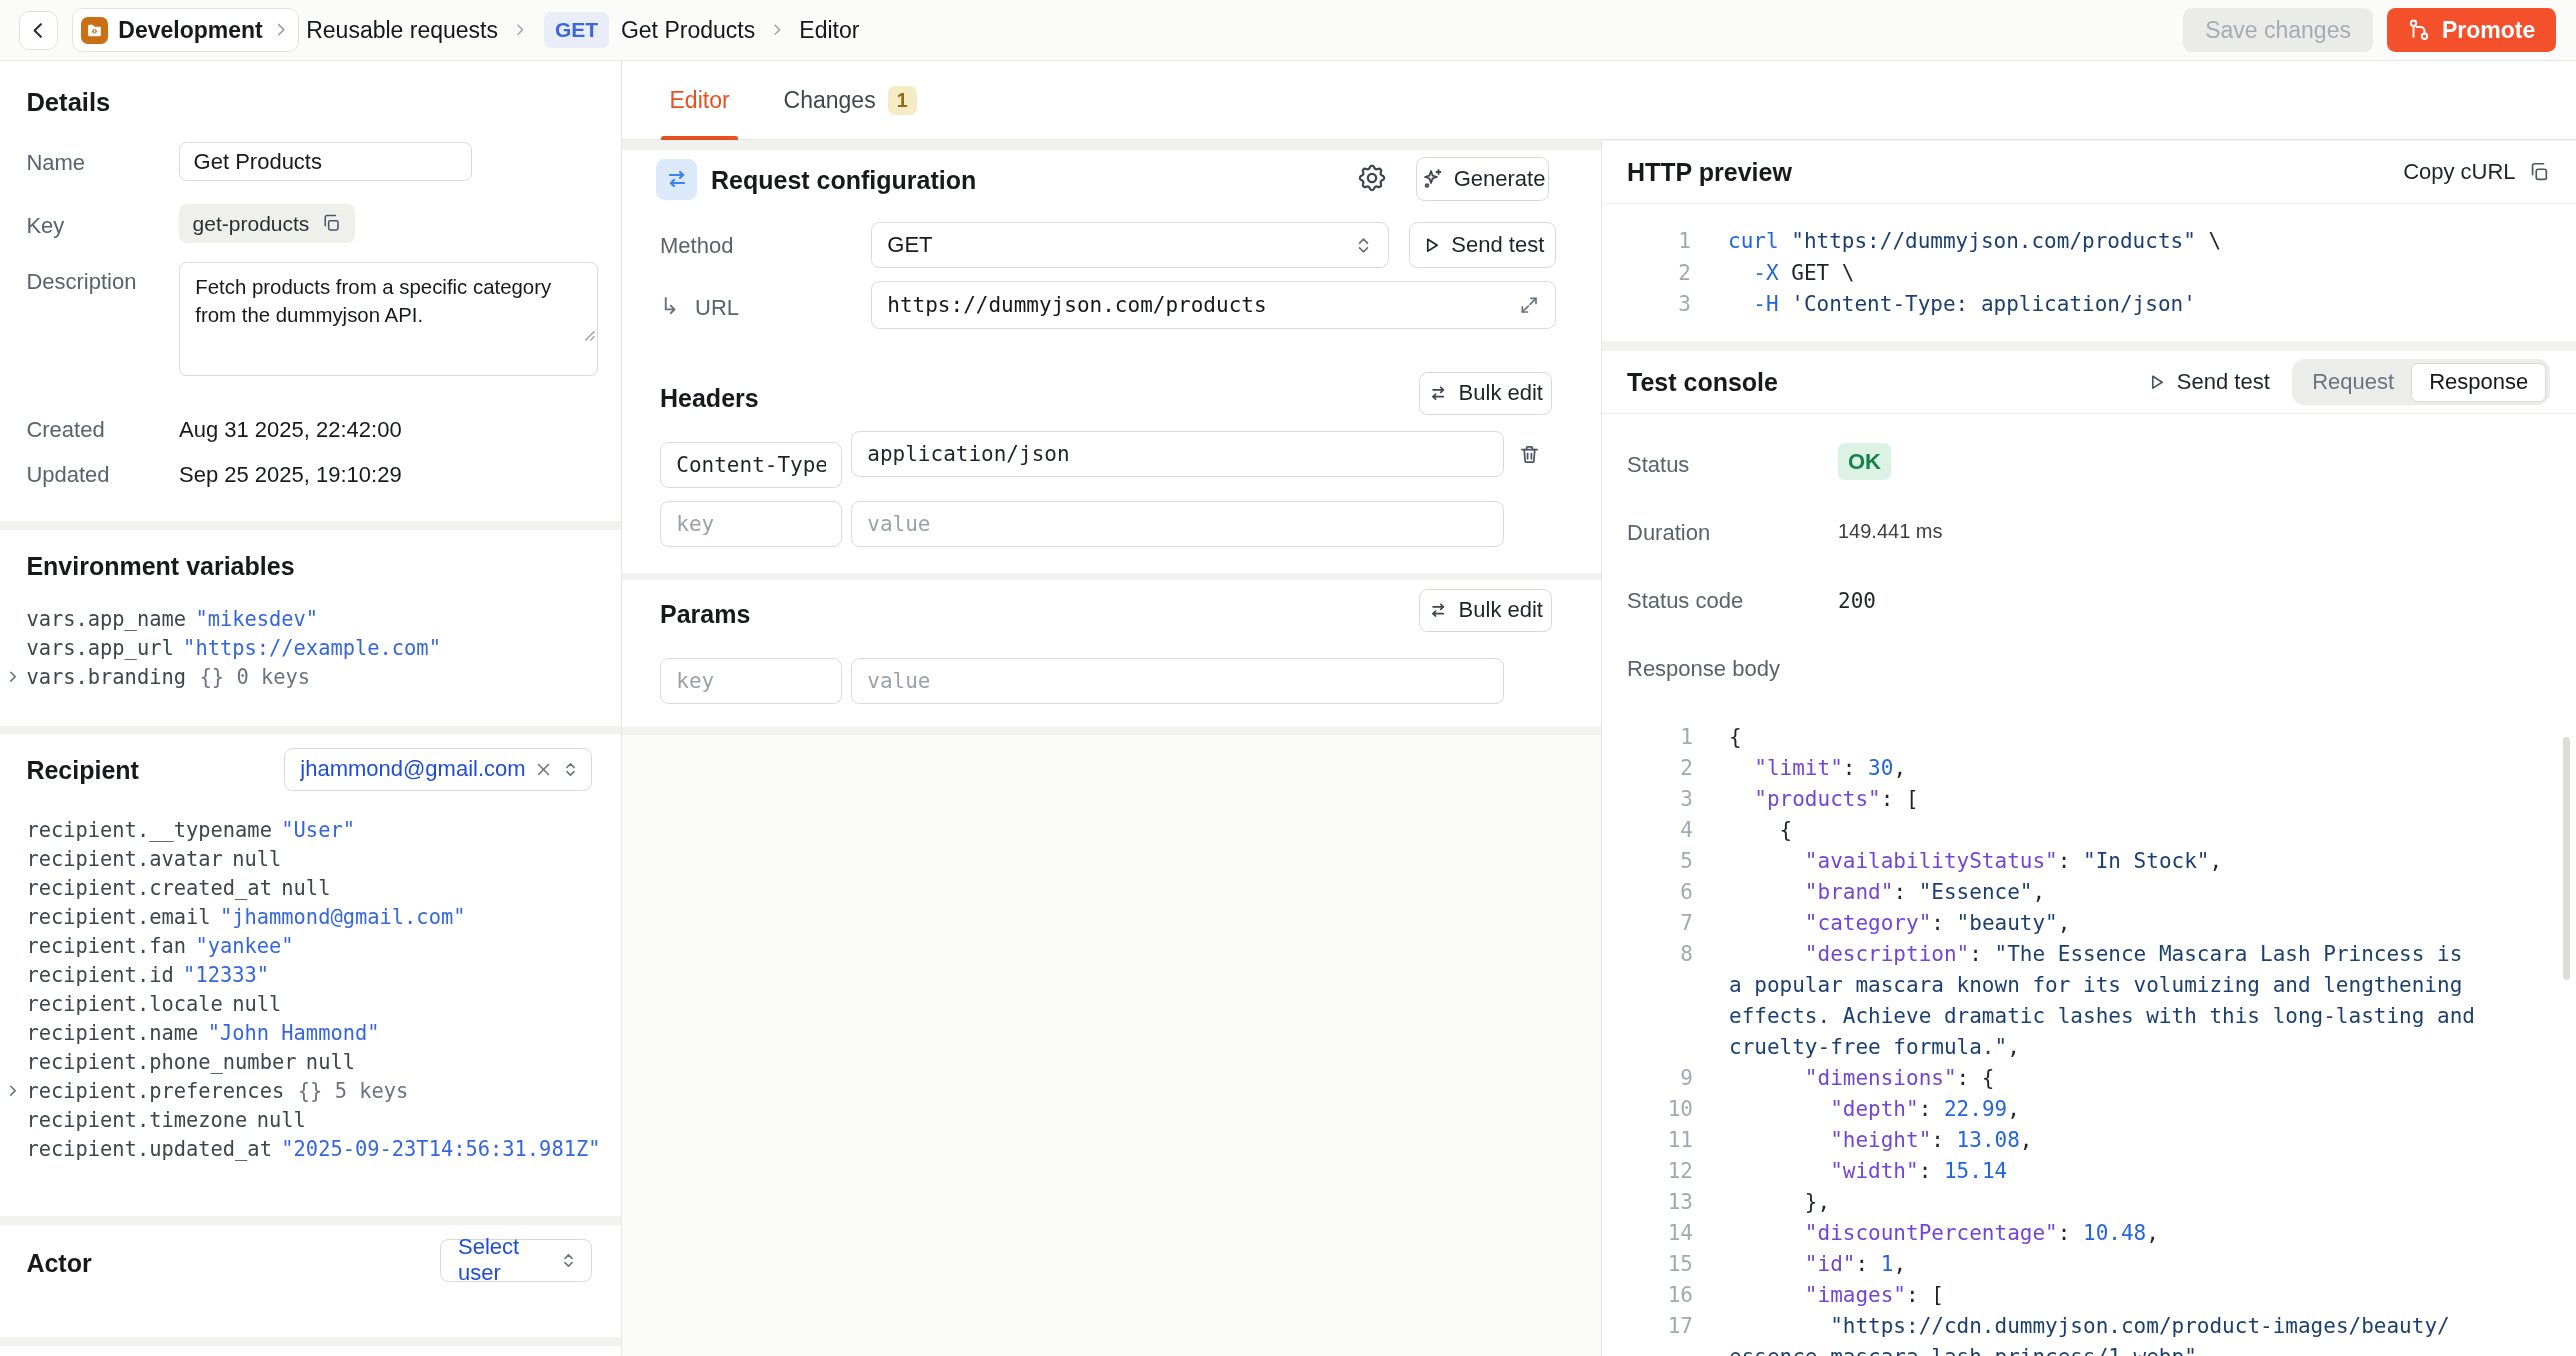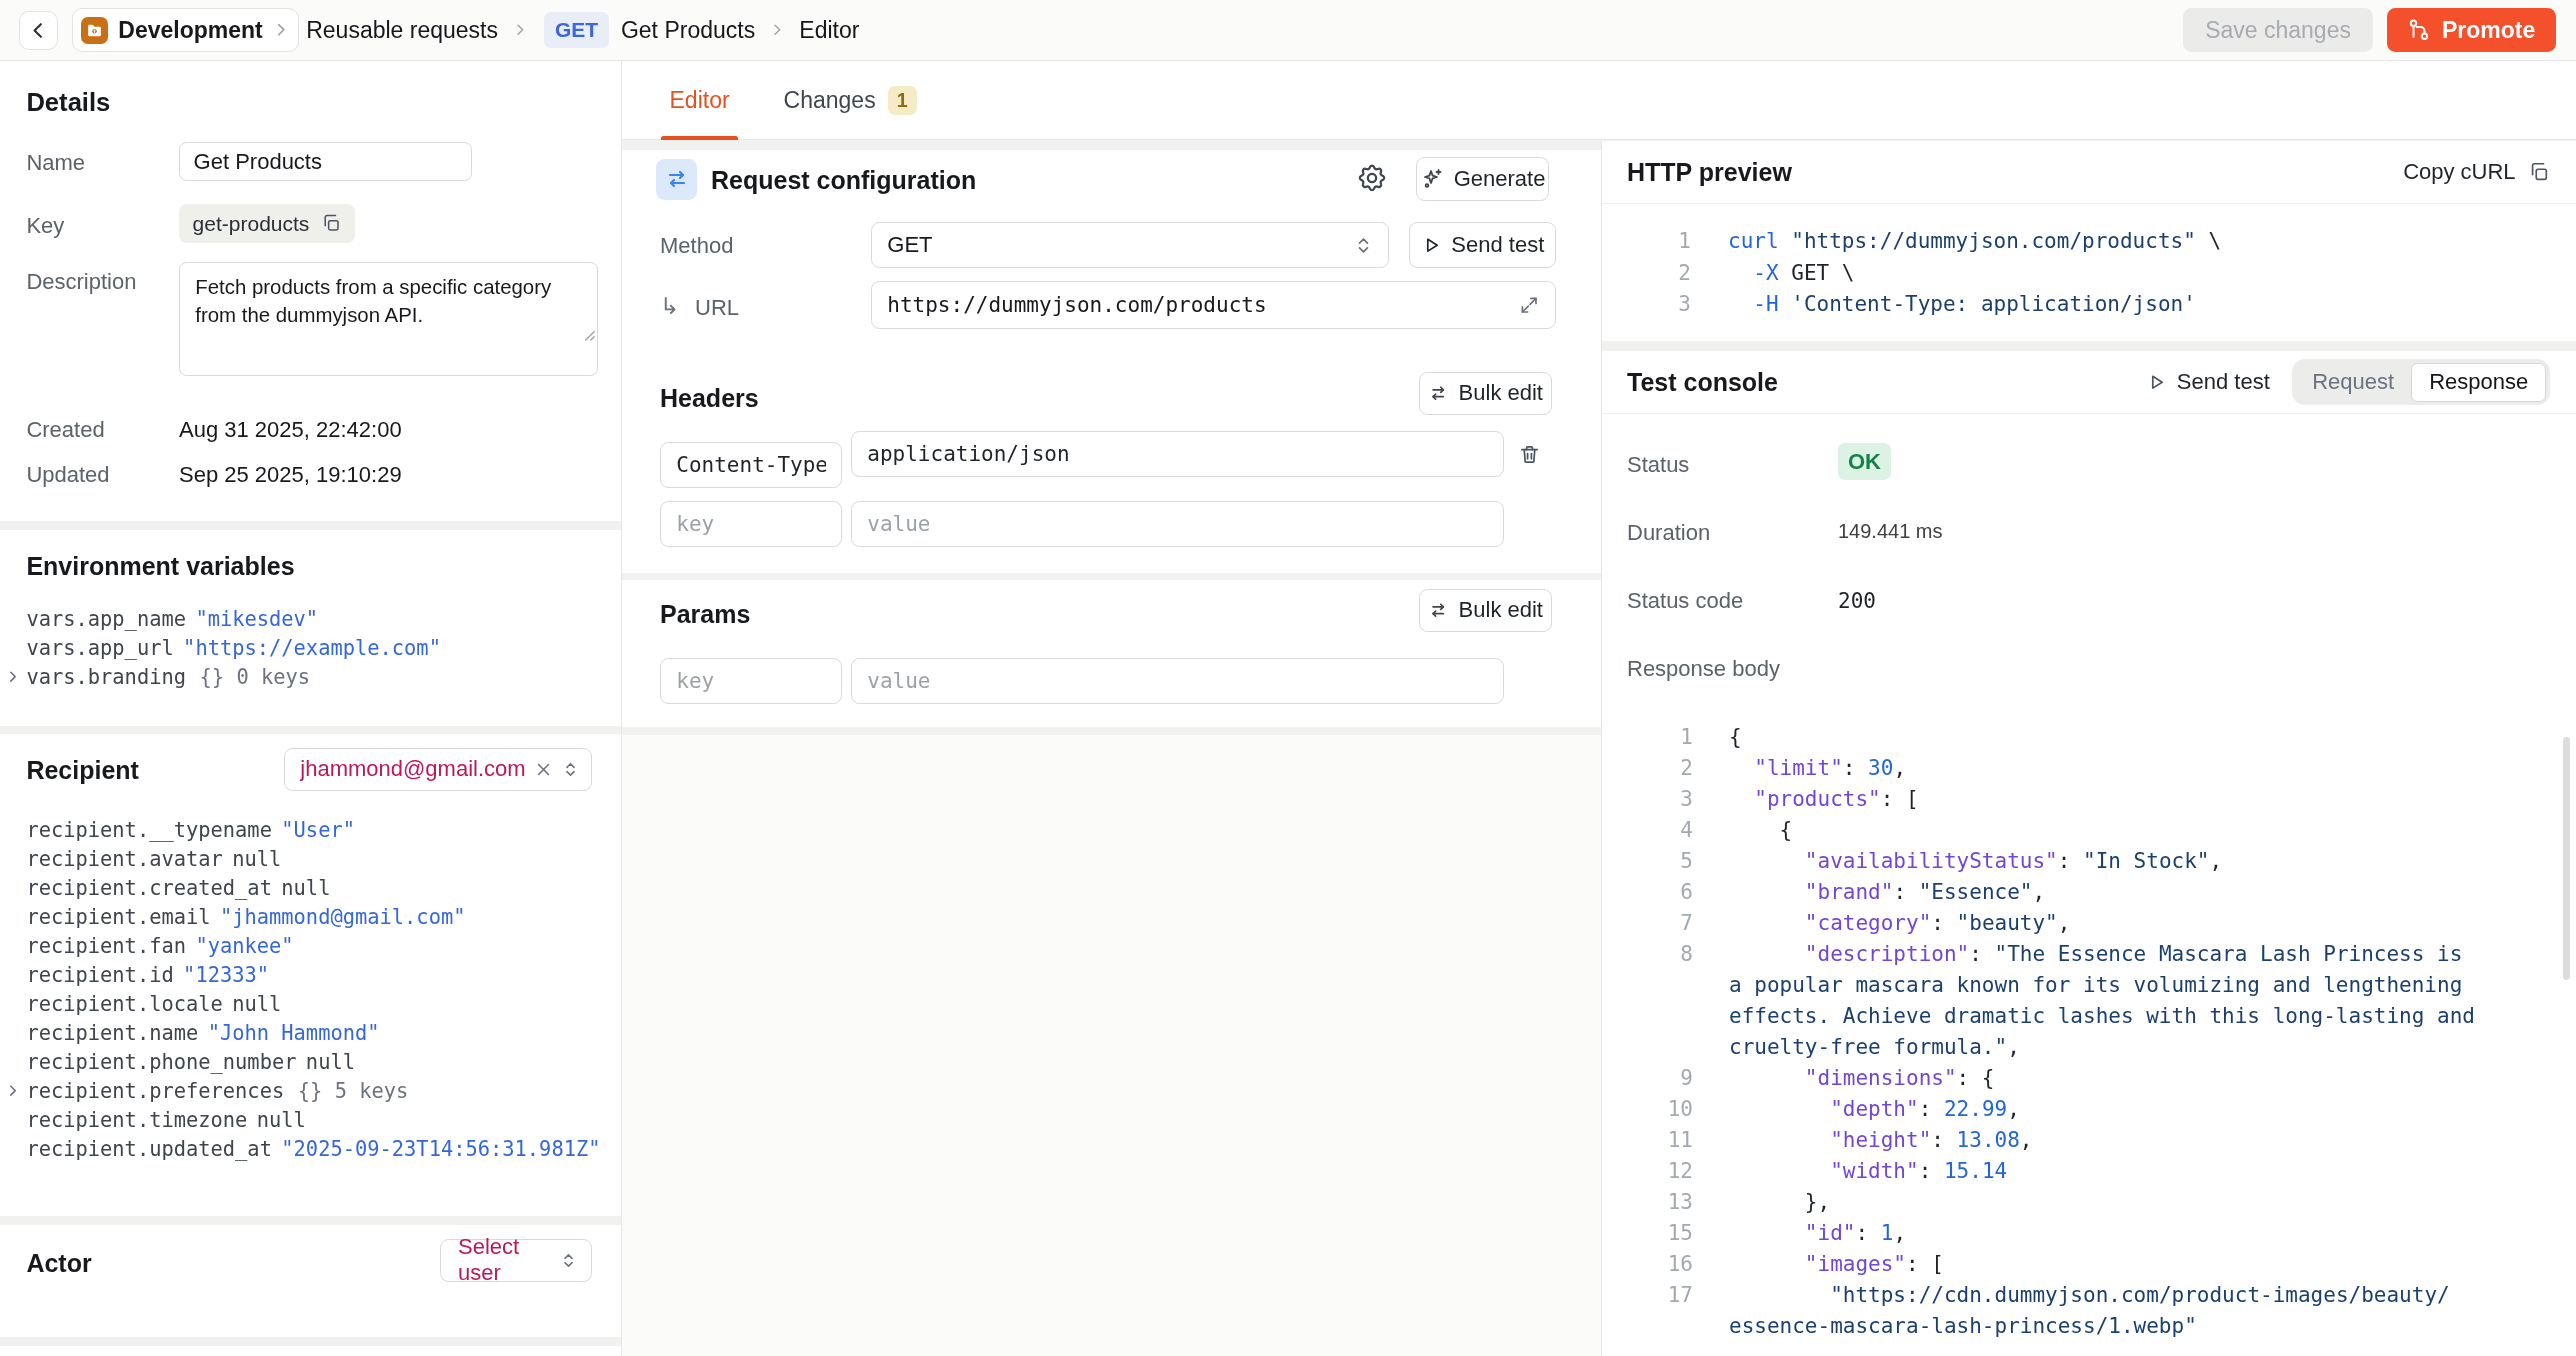--- a/index.html
+++ b/index.html
@@ -65,7 +65,7 @@
   .kv-chevron { position:absolute; left:5.1px; top:6px; }
 
   .combo { position:absolute; display:flex; align-items:center; border:0.9px solid #D8D8D6;
-    border-radius:8.5px; background:#FFF; font-size:22px; color:#be185d; }
+    border-radius:8.5px; background:#FFF; font-size:22px; color:#1d4ed8; }
   .combo .grow { flex:1; }
 
   

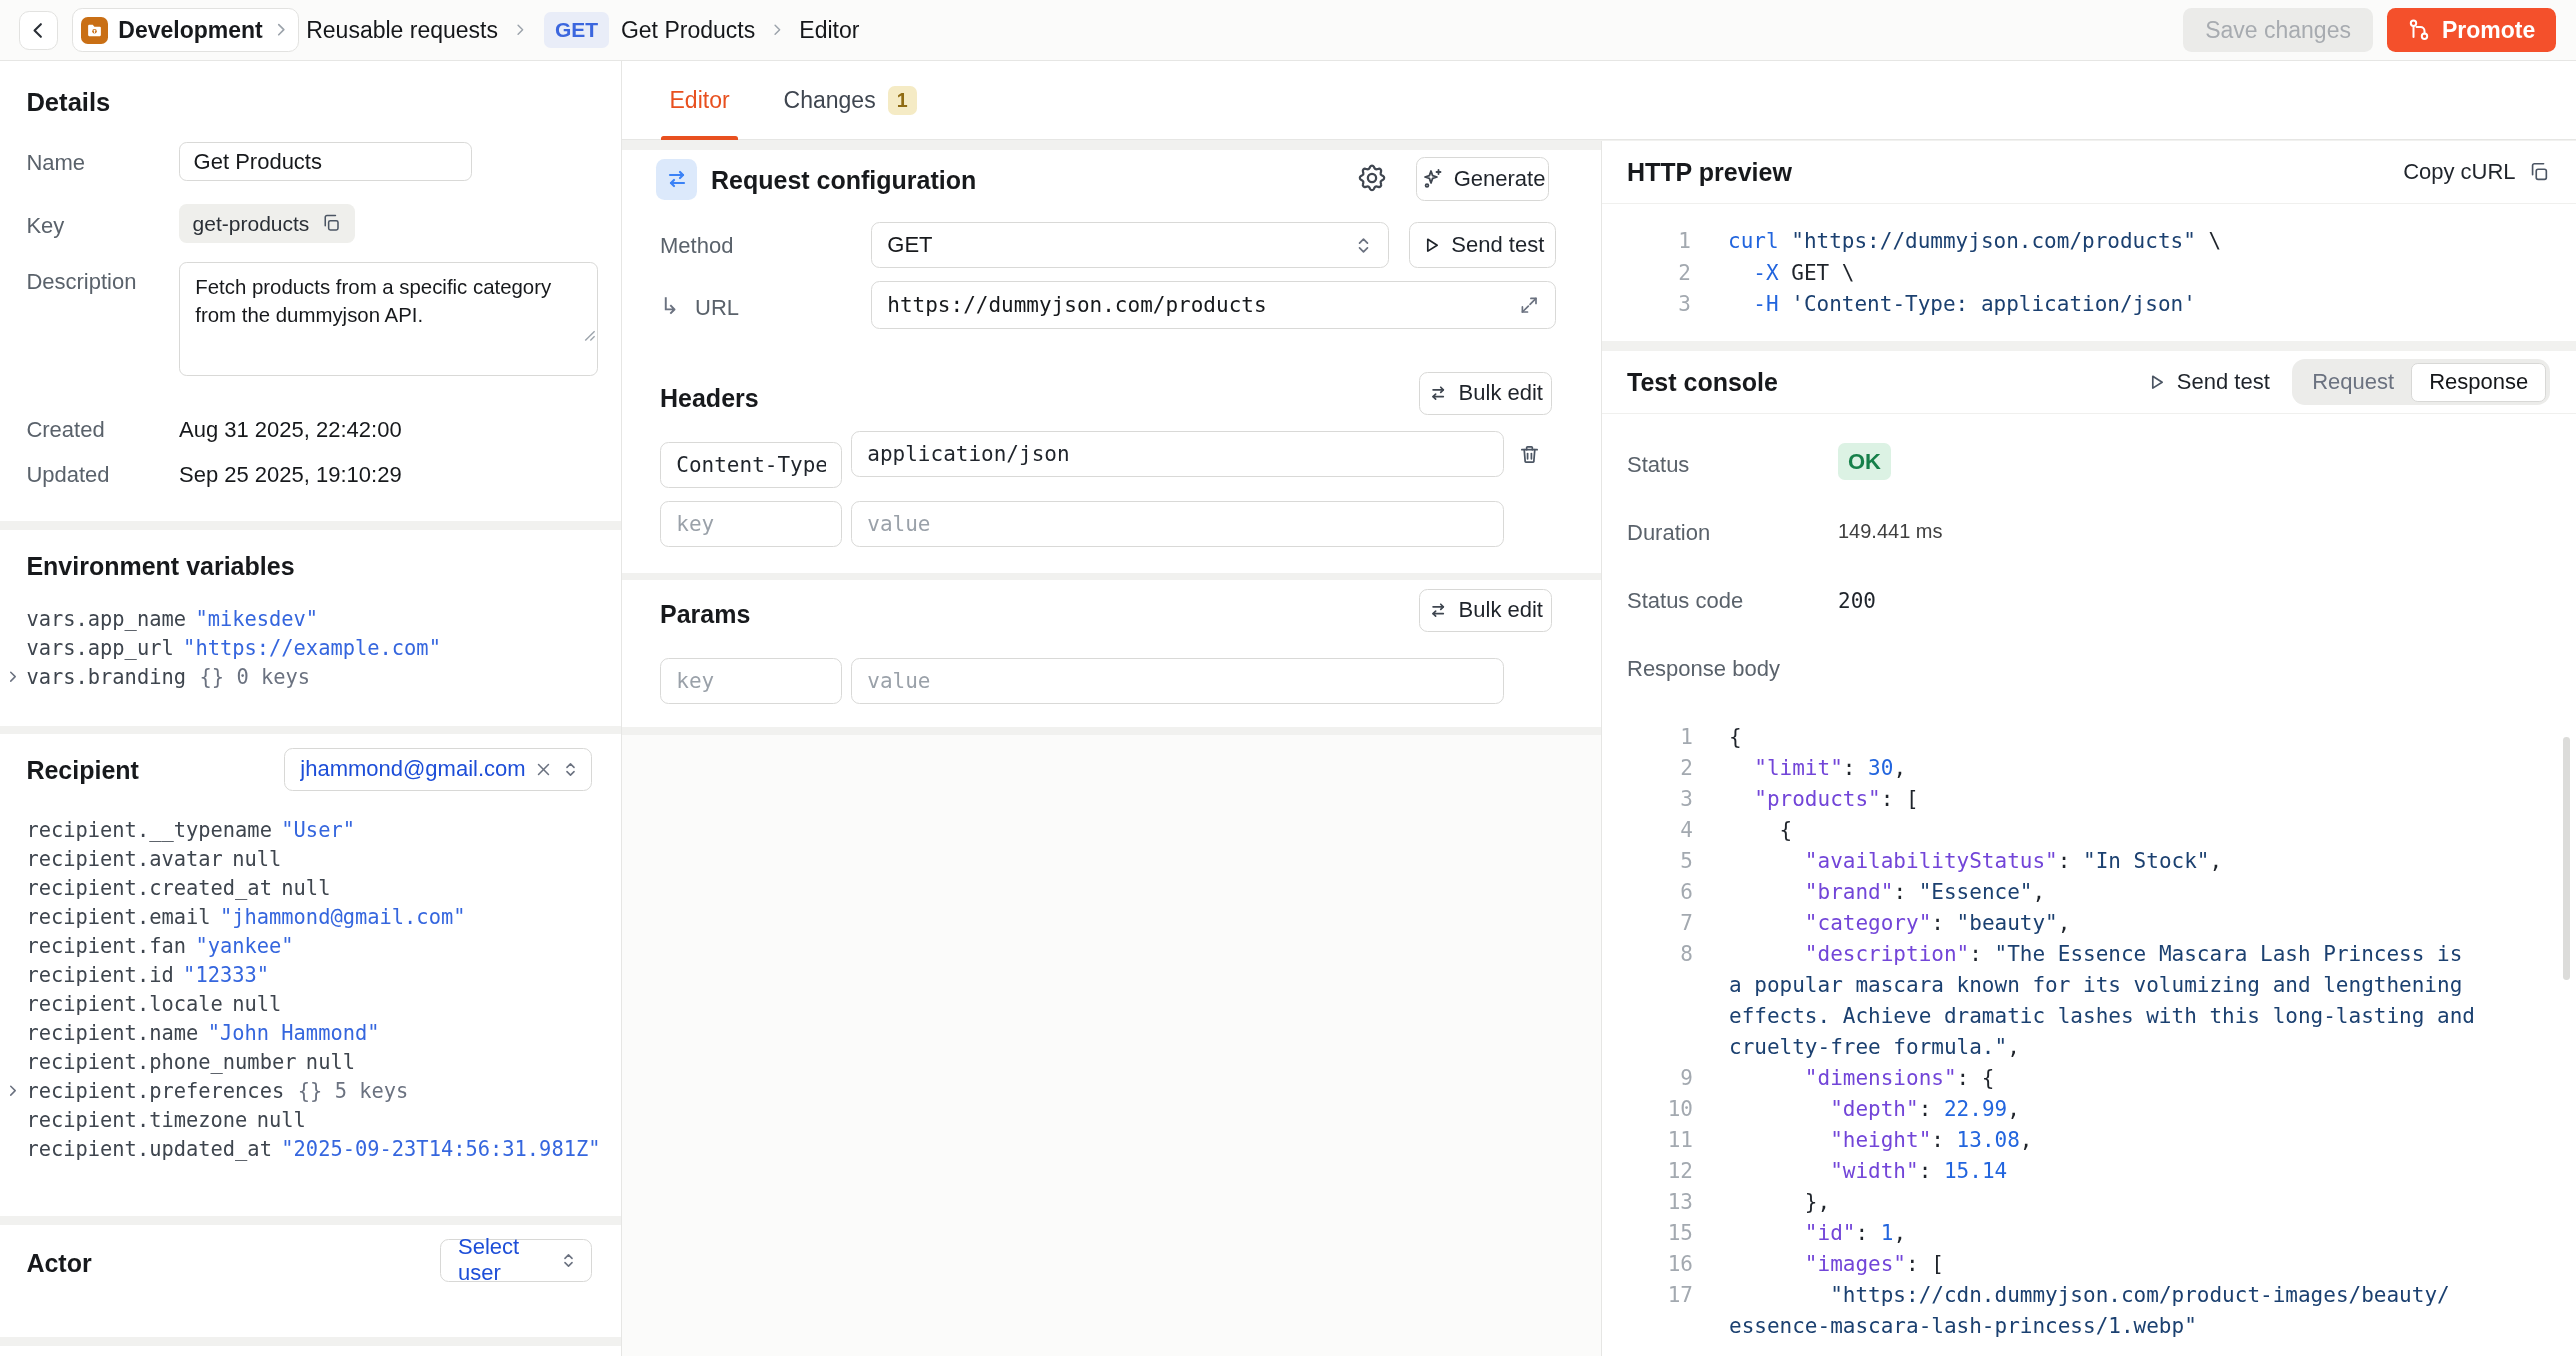--- a/index.html
+++ b/index.html
@@ -439,6 +439,7 @@
         <div class="code-row"><span class="ln">11</span><span class="code"><span class="tok-pl">        </span><span class="tok-key">"height"</span><span class="tok-pl">: </span><span class="tok-num">13.08</span><span class="tok-pl">,</span></span></div>
         <div class="code-row"><span class="ln">12</span><span class="code"><span class="tok-pl">        </span><span class="tok-key">"width"</span><span class="tok-pl">: </span><span class="tok-num">15.14</span></span></div>
         <div class="code-row"><span class="ln">13</span><span class="code"><span class="tok-pl">      },</span></span></div>
+        <div class="code-row"><span class="ln">14</span><span class="code"><span class="tok-pl">      </span><span class="tok-key">"discountPercentage"</span><span class="tok-pl">: </span><span class="tok-num">10.48</span><span class="tok-pl">,</span></span></div>
         <div class="code-row"><span class="ln">15</span><span class="code"><span class="tok-pl">      </span><span class="tok-key">"id"</span><span class="tok-pl">: </span><span class="tok-num">1</span><span class="tok-pl">,</span></span></div>
         <div class="code-row"><span class="ln">16</span><span class="code"><span class="tok-pl">      </span><span class="tok-key">"images"</span><span class="tok-pl">: [</span></span></div>
         <div class="code-row"><span class="ln">17</span><span class="code"><span class="tok-pl">        </span><span class="tok-str">"https://cdn.dummyjson.com/product-images/beauty/</span></span></div>

